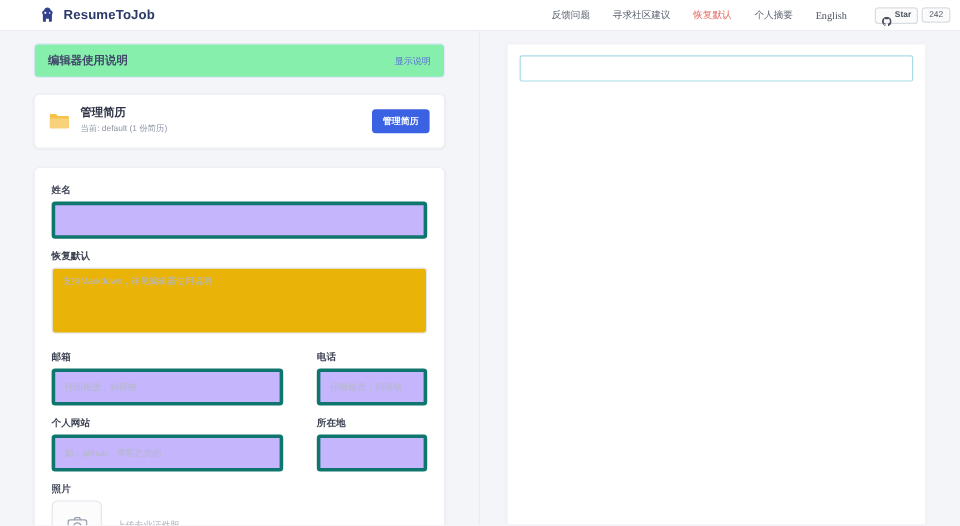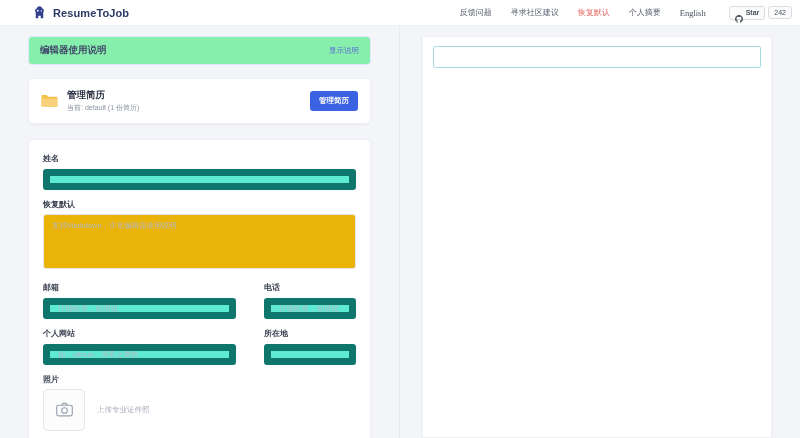--- a/index.html
+++ b/index.html
@@ -104,9 +104,9 @@
     font-weight: bold; margin-bottom: 4px;
   }
   .inp {
-    width: 100%; height: 21px;
-    border: 7px solid #0f766e; border-radius: 3px;
-    background: #5eead4; font-size: 7.5px; color: #3b4152;
+    width: 100%; height: 31px;
+    border: 3px solid #0f766e; border-radius: 3px;
+    background: #c4b5fd; font-size: 7.5px; color: #3b4152;
     padding: 0 8px;
     font-family: "Liberation Sans", sans-serif;
   }

